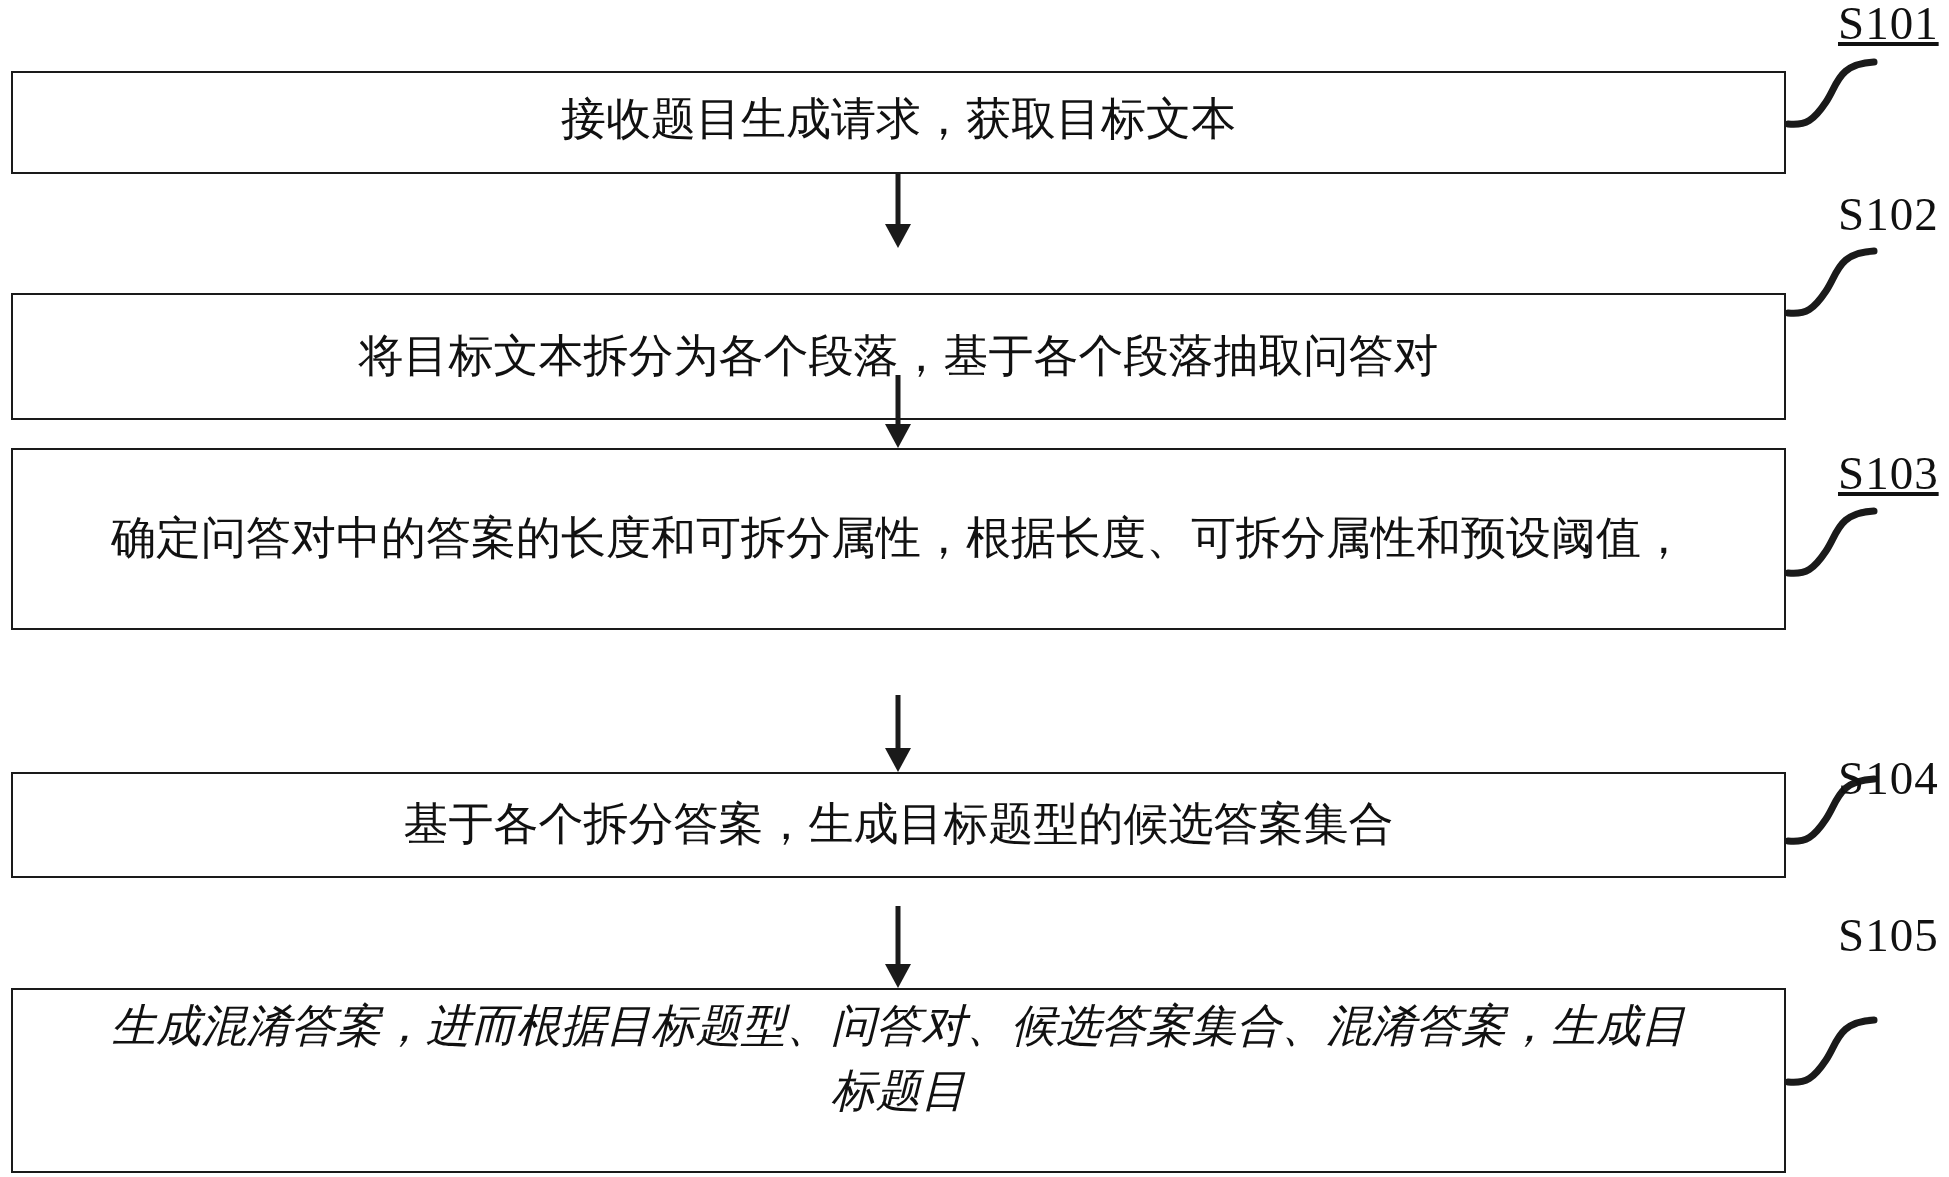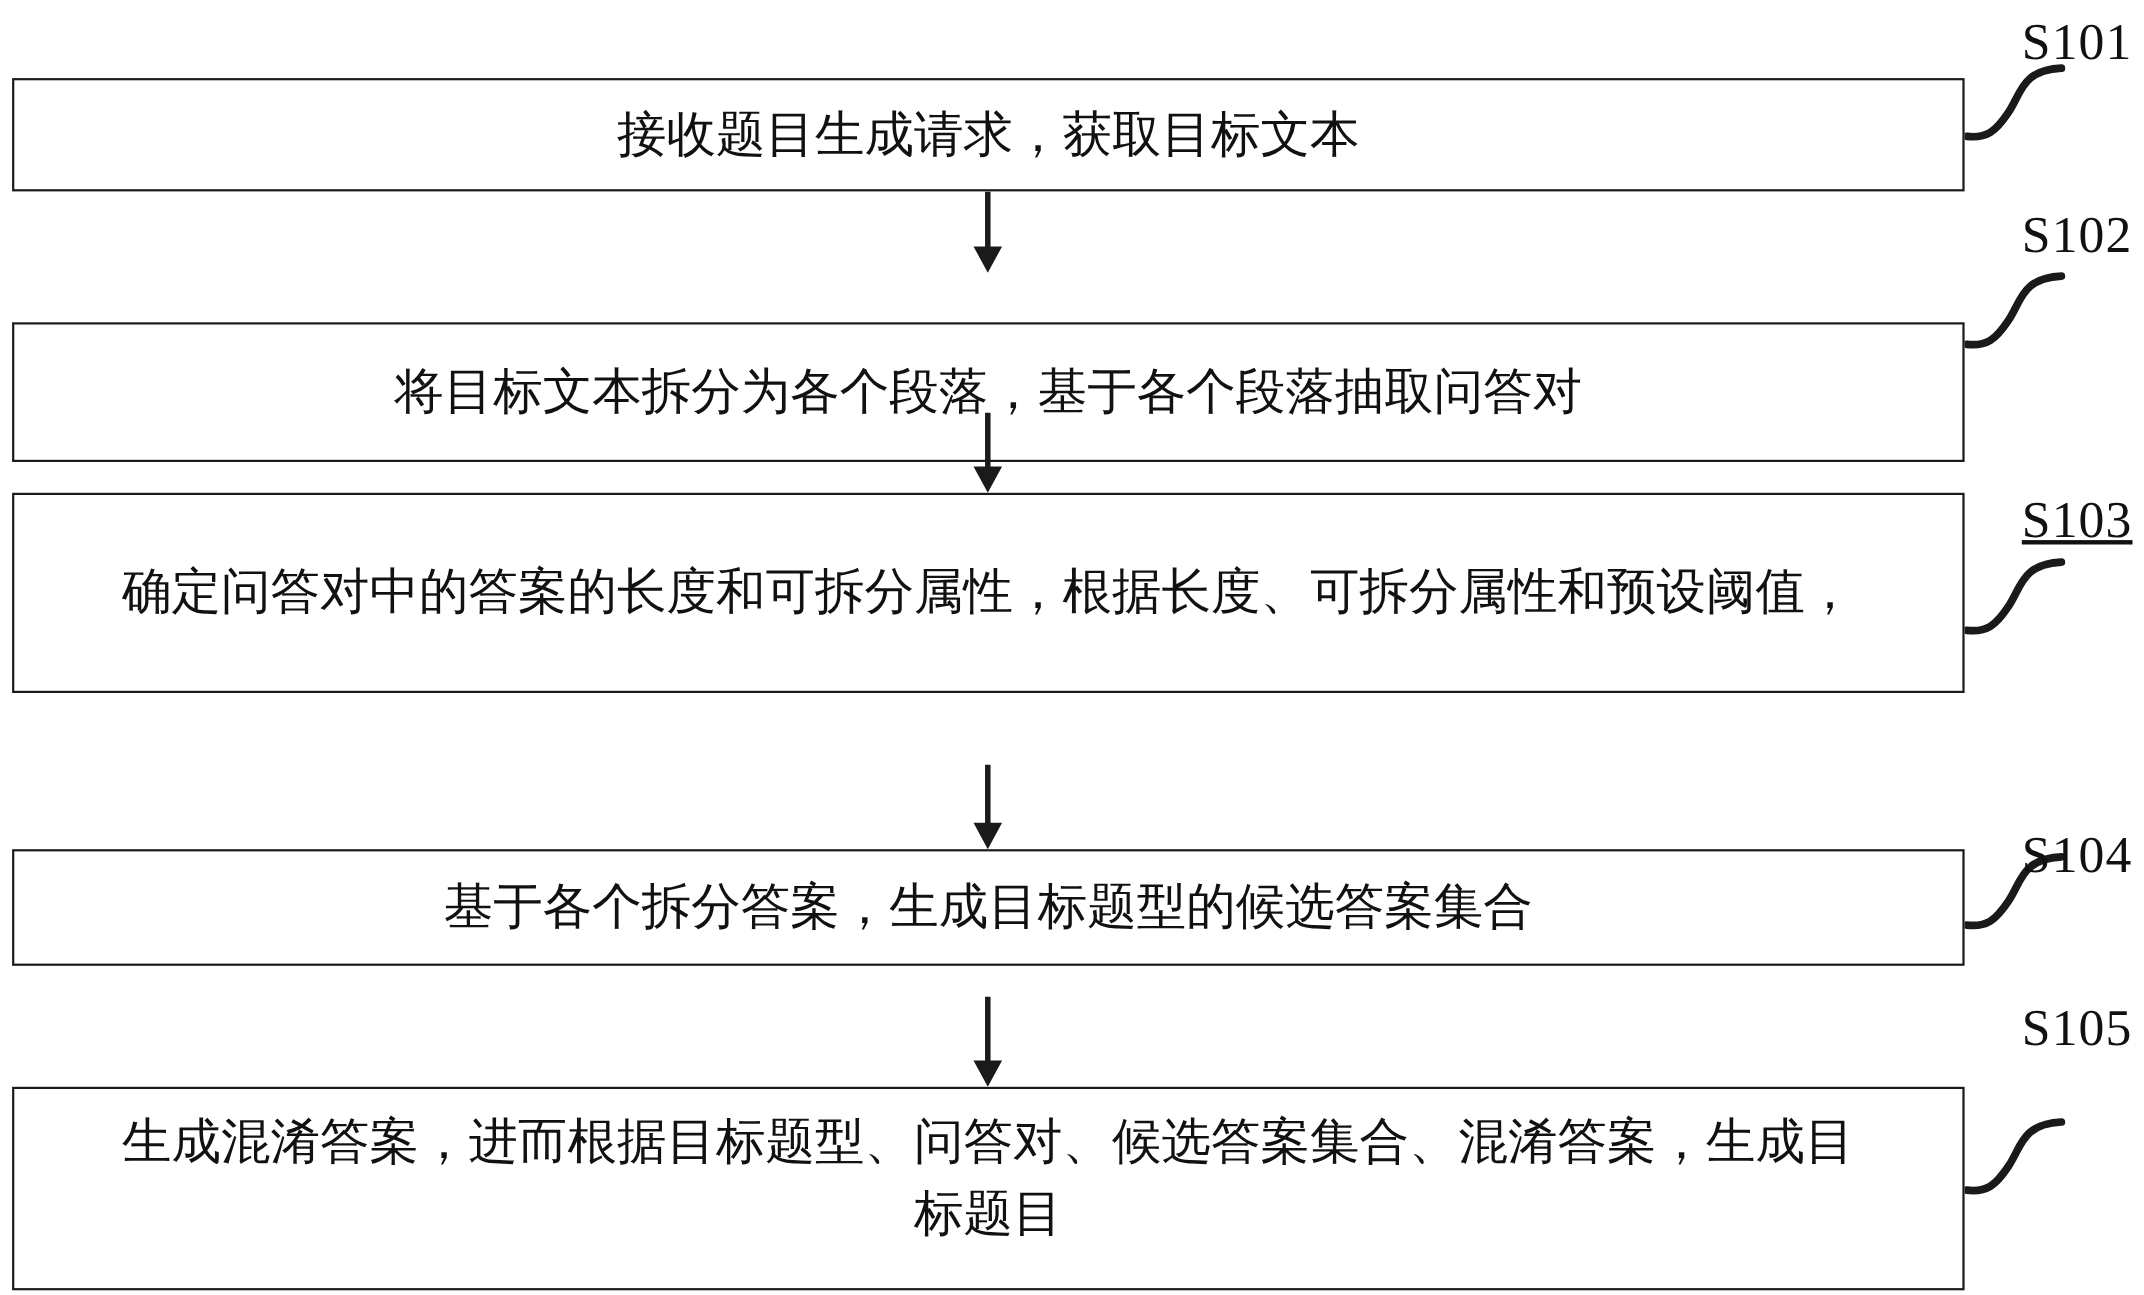--- a/index.html
+++ b/index.html
@@ -43,7 +43,7 @@
     color: #111111;
     font-family: "Liberation Serif", "DejaVu Serif", serif;
   }
-  .label-1 { top: 16px; }
+  .label-1 { top: 0; text-decoration: underline; }
   .label-2 { top: 191px; }
   .label-3 { top: 450px; text-decoration: underline; }
   .label-4 { top: 711px; margin-top: 44px; }

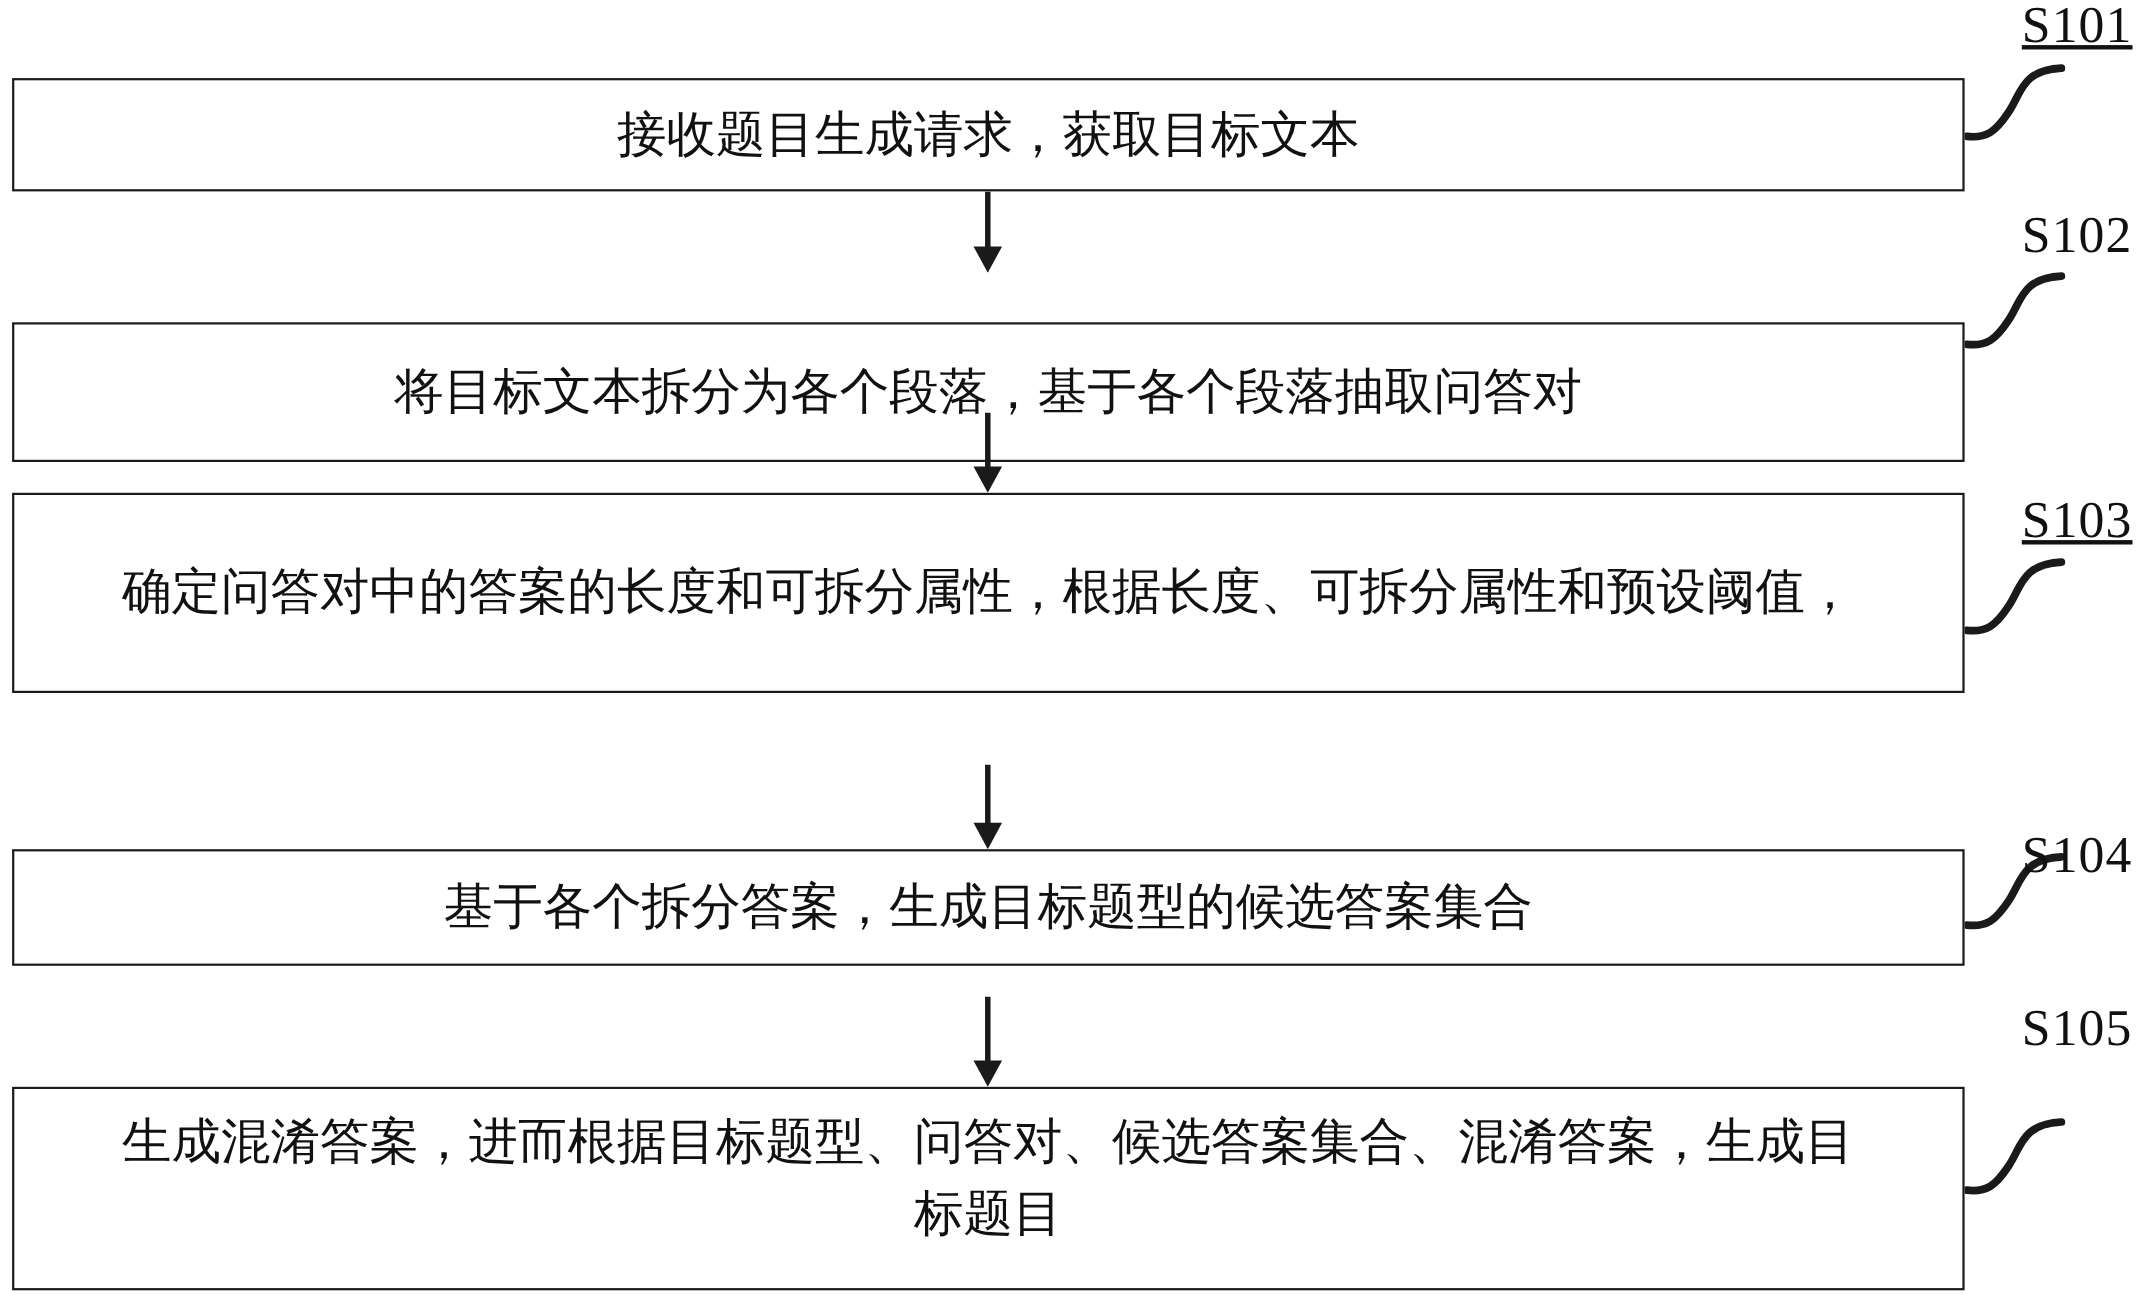--- a/index.html
+++ b/index.html
@@ -28,7 +28,7 @@
     line-height: 1.45;
   }
   .flow-box .line { display: block; white-space: nowrap; }
-  .box-1 { top: 71px;  height: 103px; }
+  .box-1 { top: 71px;  height: 103px; font-family: Liberation Mono, monospace; }
   .box-2 { top: 248px; height: 127px; margin-top: 45px; }
   .box-3 { top: 448px; height: 182px; }
   .box-4 { top: 772px; height: 106px; }

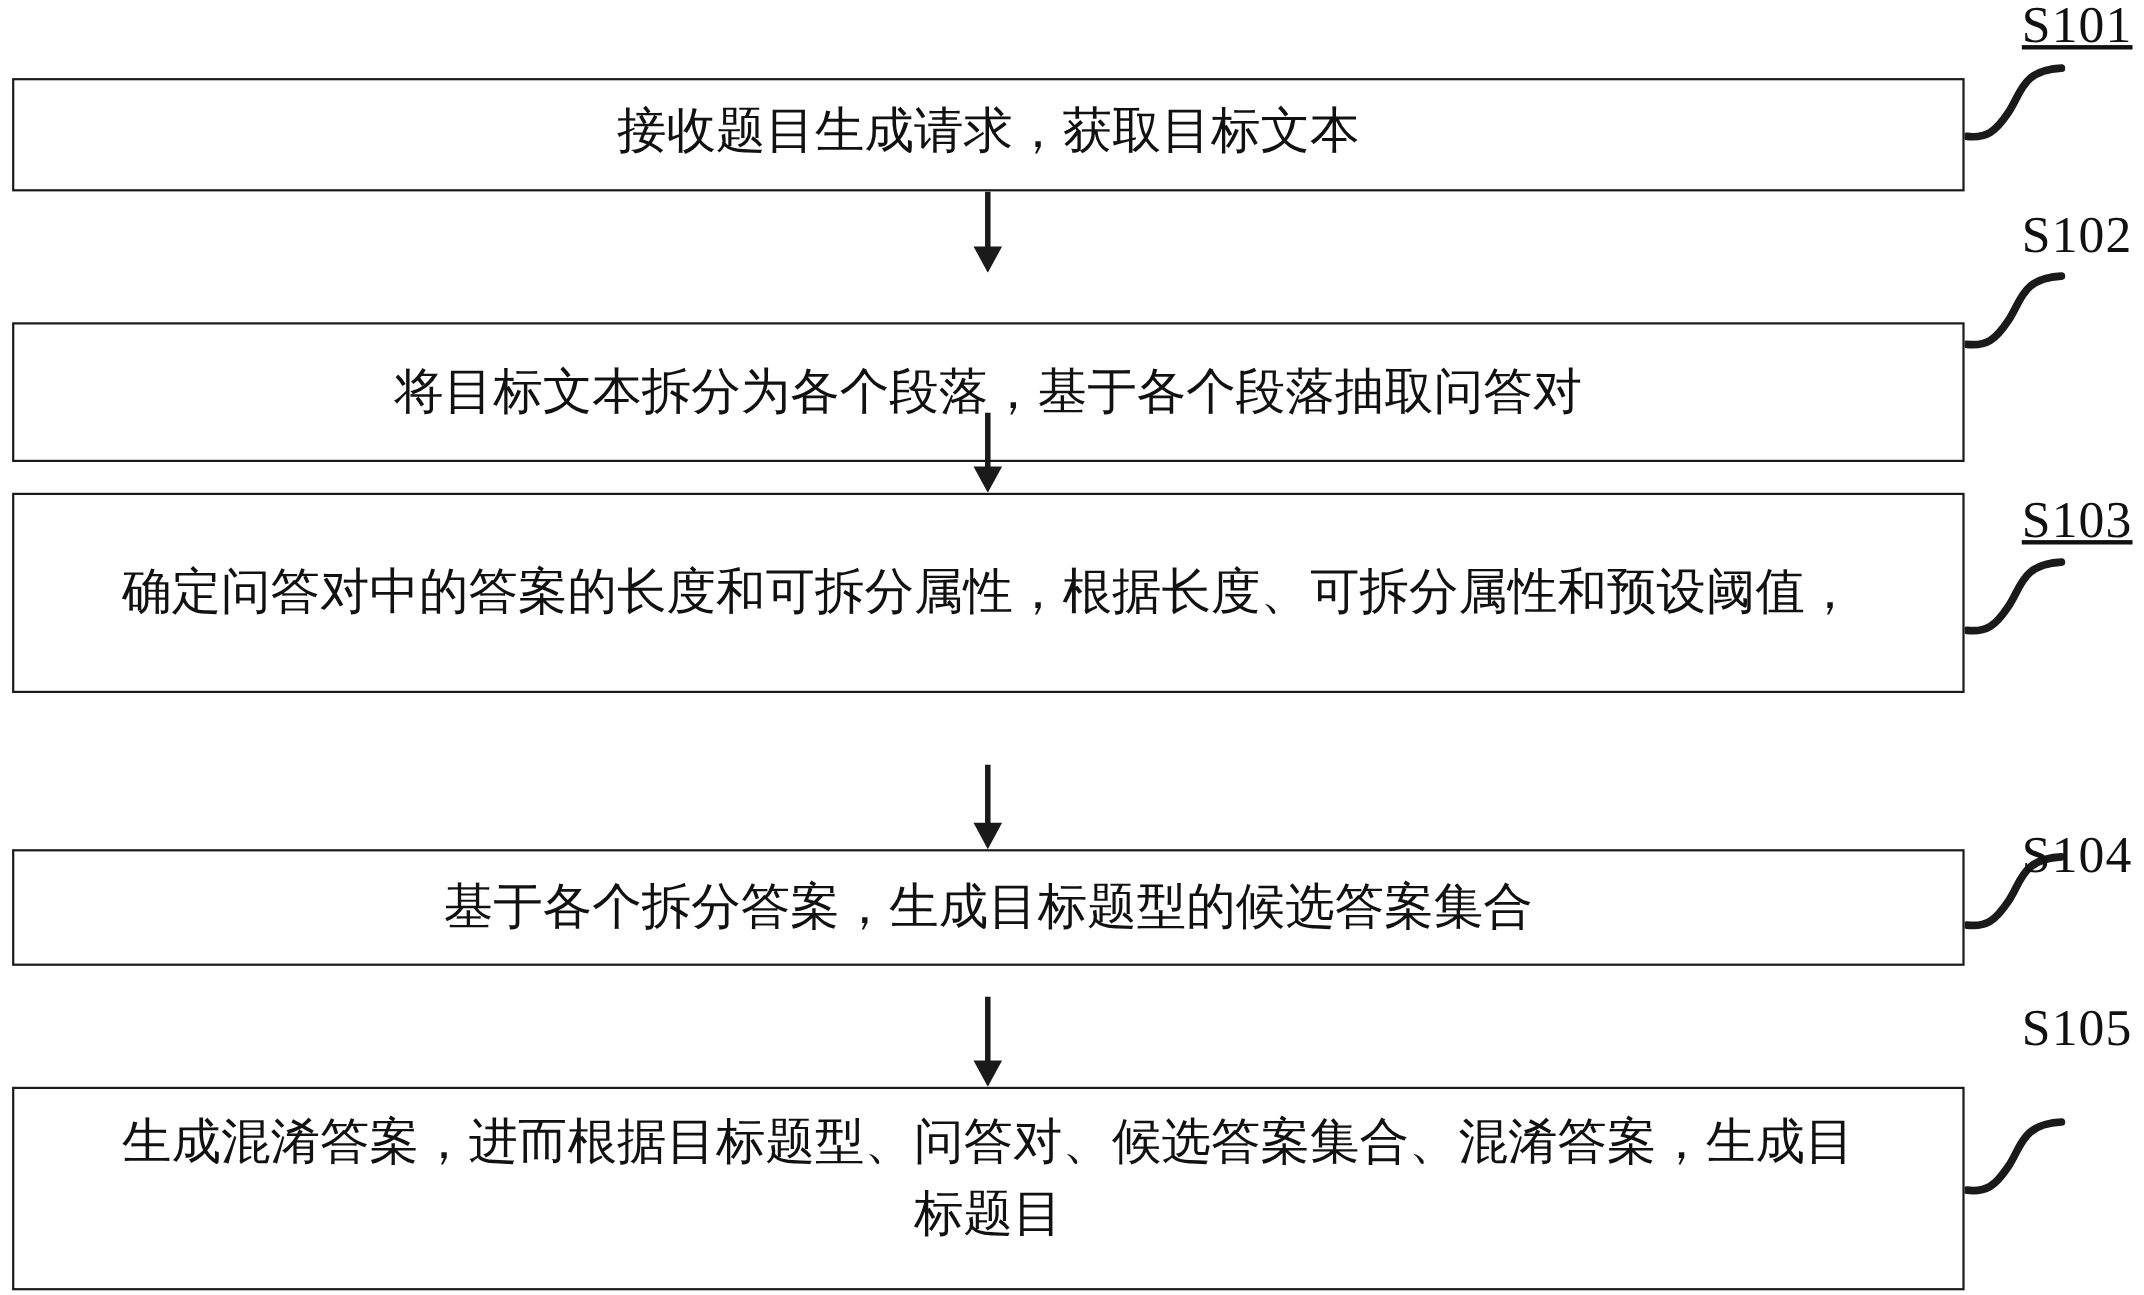--- a/index.html
+++ b/index.html
@@ -32,7 +32,7 @@
   .box-2 { top: 248px; height: 127px; margin-top: 45px; }
   .box-3 { top: 448px; height: 182px; }
   .box-4 { top: 772px; height: 106px; }
-  .box-5 { top: 988px; height: 185px; justify-content: flex-start; padding-top: 16px; }
+  .box-5 { top: 988px; height: 185px; justify-content: flex-start; padding-top: 4px; font-style: italic; }
   .step-label {
     position: absolute;
     left: 1838px;

